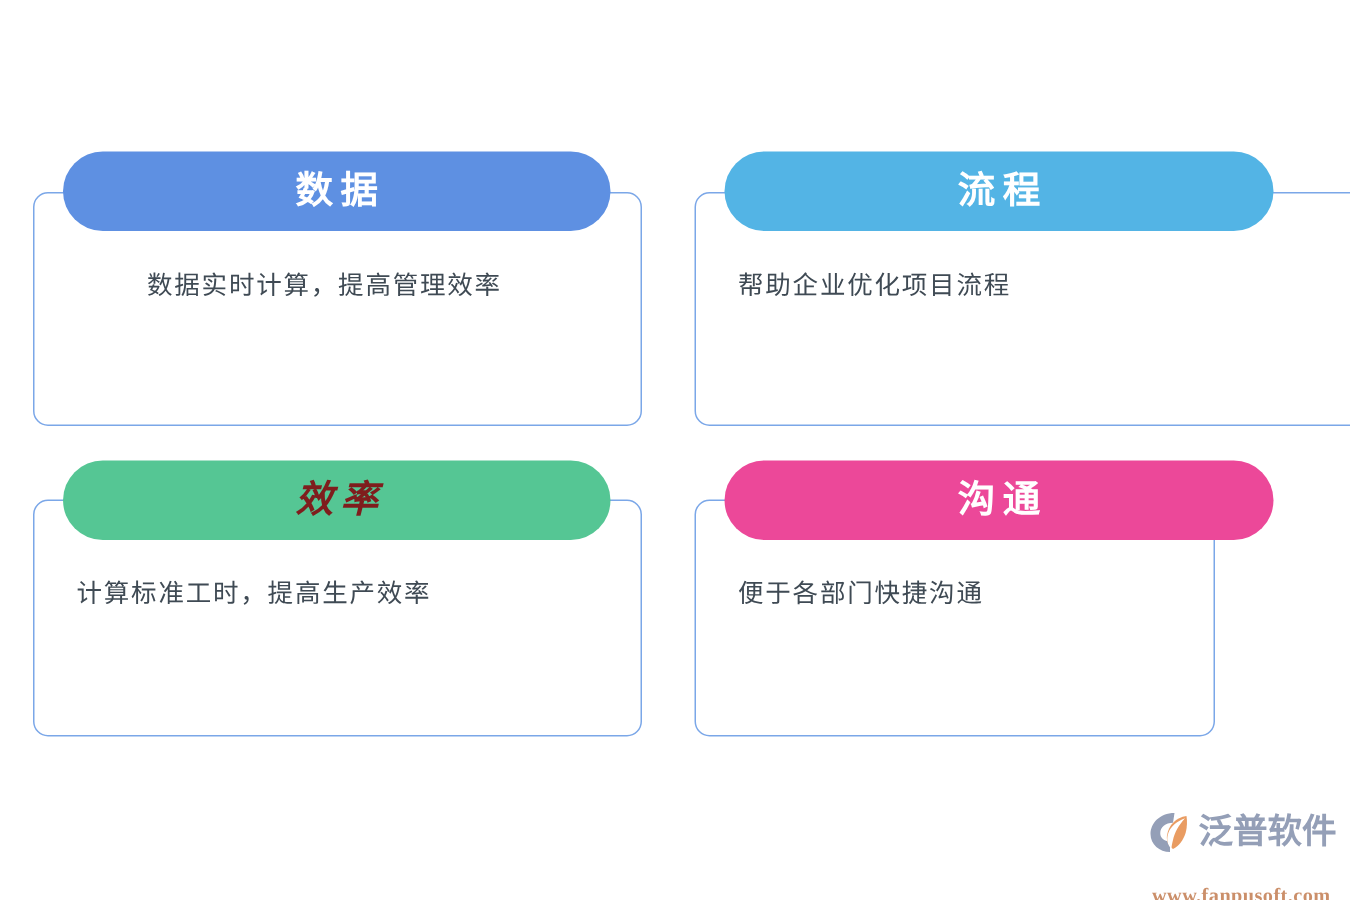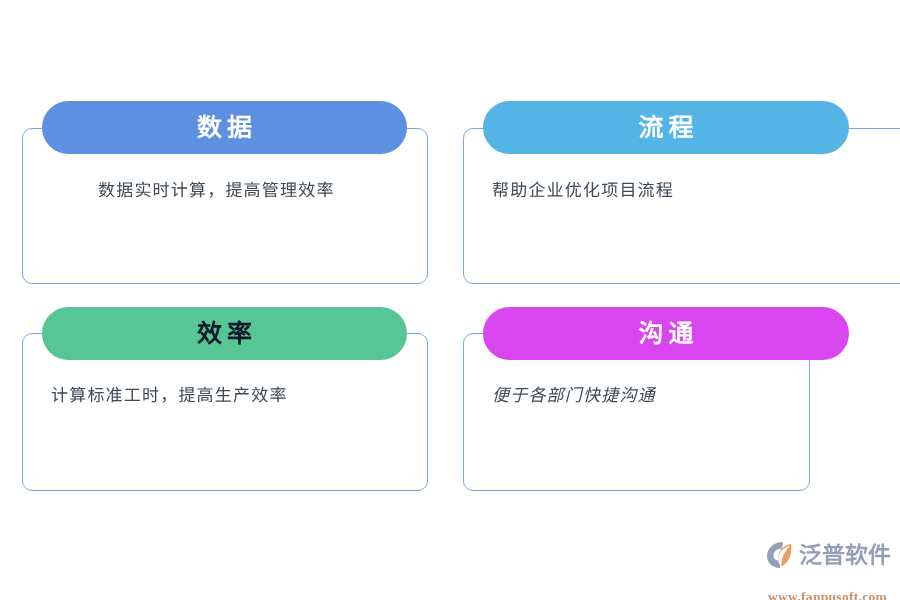--- a/index.html
+++ b/index.html
@@ -137,7 +137,7 @@
   <div class="card c2" style="border-color: rgb(123, 167, 232);">
     <div class="card-body" style="color: rgb(63, 74, 84);">计算标准工时，提高生产效率</div>
   </div>
-  <div class="pill p2" style="background: rgb(85, 198, 148); color: #0f172a;">
+  <div class="pill p2" style="background: rgb(85, 198, 148); color: #7f1d1d; font-style: italic;">
     <span>效率</span>
   </div>
 

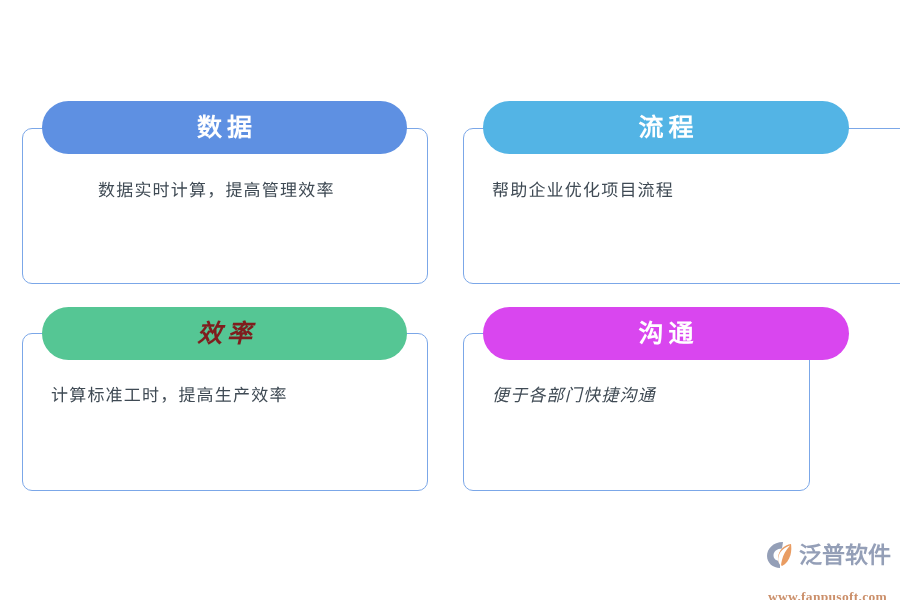--- a/index.html
+++ b/index.html
@@ -144,7 +144,7 @@
   <div class="card c3" style="border-color: rgb(123, 167, 232);">
     <div class="card-body" style="color: rgb(63, 74, 84);">便于各部门快捷沟通</div>
   </div>
-  <div class="pill p3" style="background: #d946ef; color: rgb(255, 255, 255);">
+  <div class="pill p3" style="background: #ec4899; color: rgb(255, 255, 255);">
     <span>沟通</span>
   </div>
 

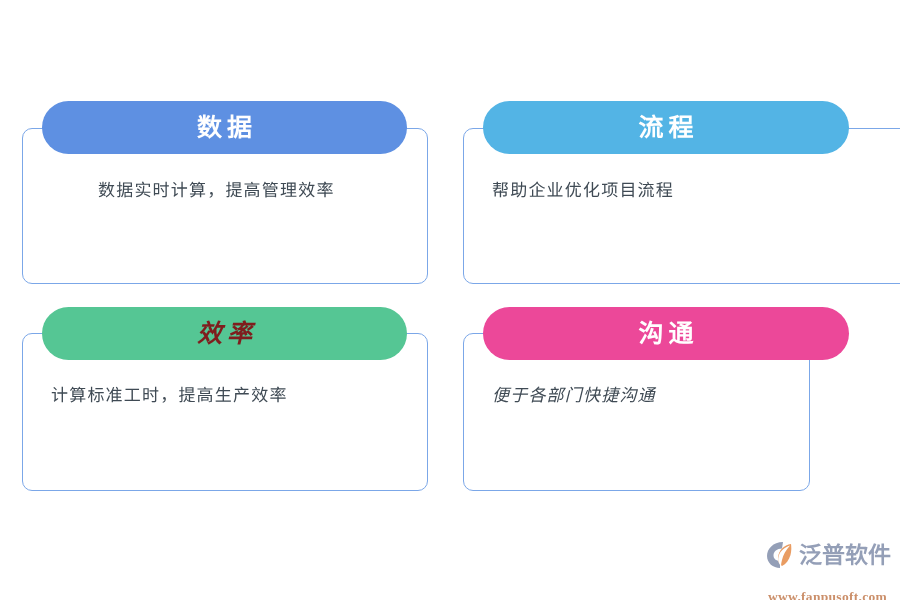--- a/index.html
+++ b/index.html
@@ -36,7 +36,7 @@
   .card.c0 { left: 22px;  top: 128px; width: 406px; height: 156px; }
   .card.c1 { left: 463px; top: 128px; width: 468px; height: 156px; }
   .card.c2 { left: 22px;  top: 333px; width: 406px; height: 158px; }
-  .card.c3 { left: 463px; top: 333px; width: 347px; height: 158px; font-style: italic; }
+  .card.c3 { left: 463px; top: 333px; width: 347px; height: 158px; }
 
   
   .pill {

